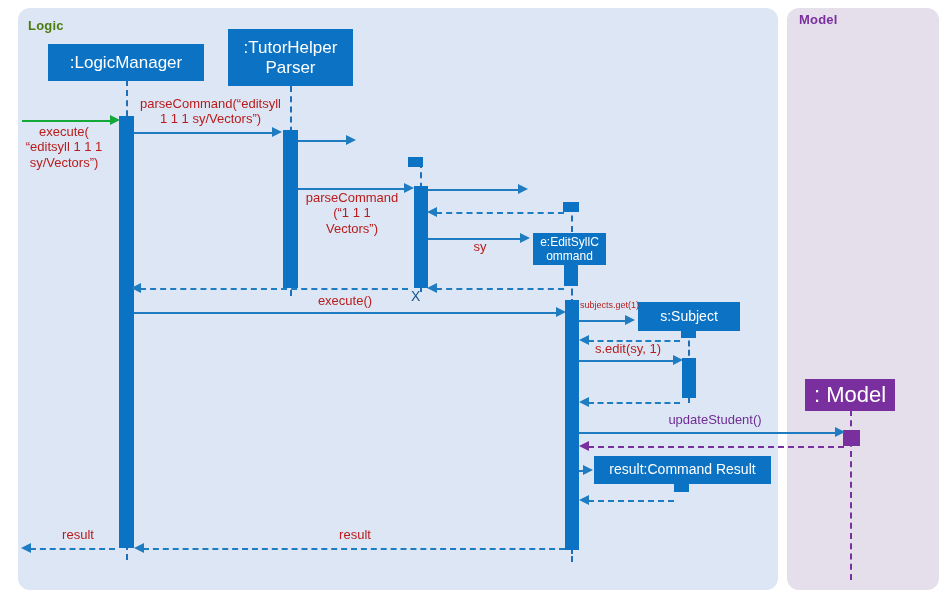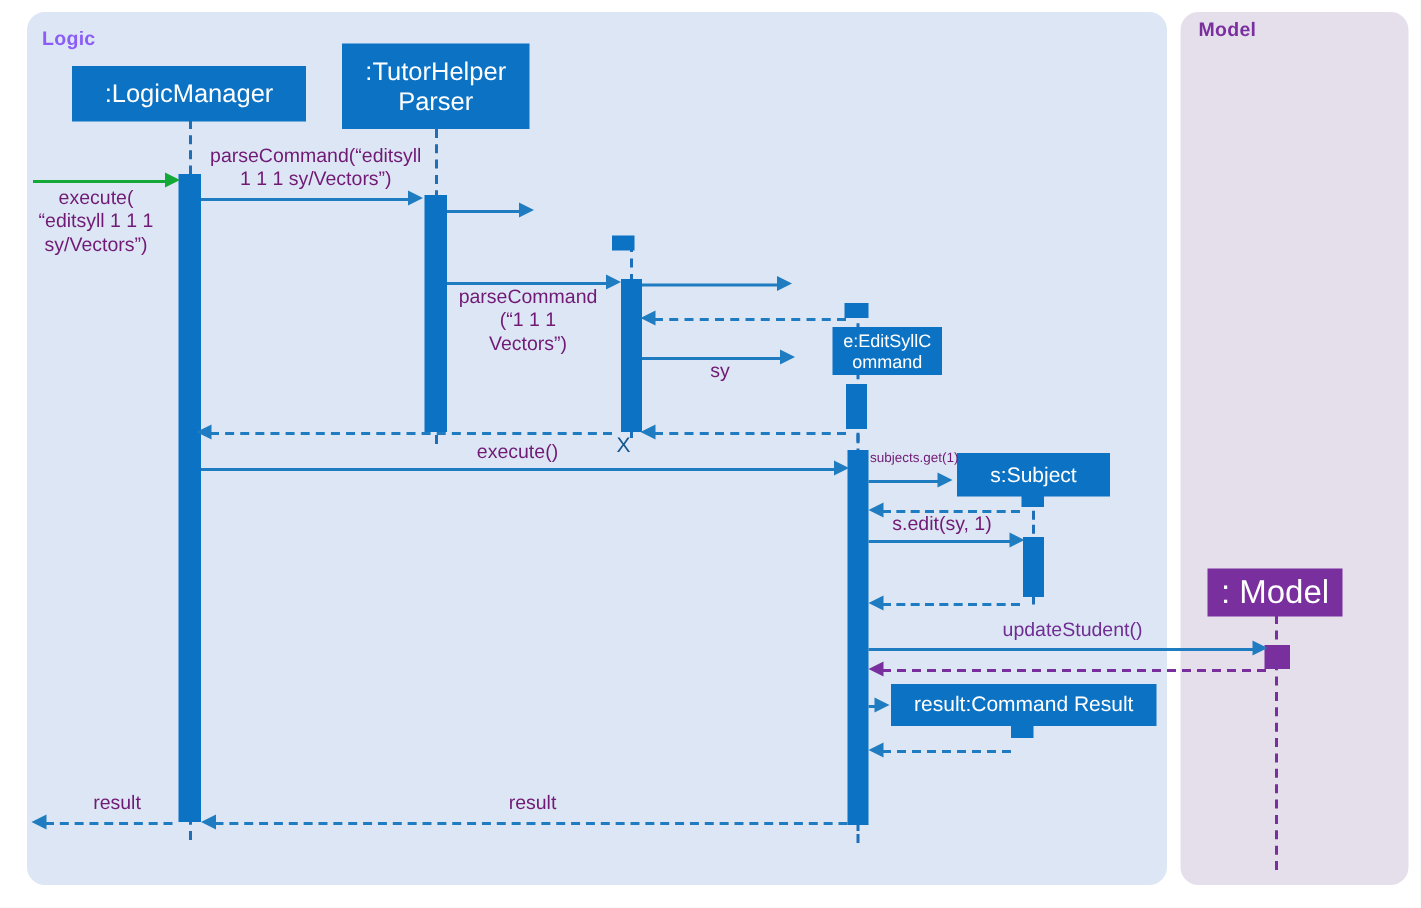--- a/index.html
+++ b/index.html
@@ -11,7 +11,7 @@
   #logic-panel{left:18px;top:8px;width:760px;height:582px;background:#dce6f4;}
   #model-panel{left:787px;top:8px;width:152px;height:582px;background:#e5dfec;}
   .panel-title{position:absolute;font-weight:bold;font-size:13px;letter-spacing:.2px;}
-  #logic-title{left:28px;top:18px;color:#8b5cf6;}
+  #logic-title{left:28px;top:18px;color:#4d7c0f;}
   #model-title{left:12px;top:10px;color:#7b2f9e;}
 
   

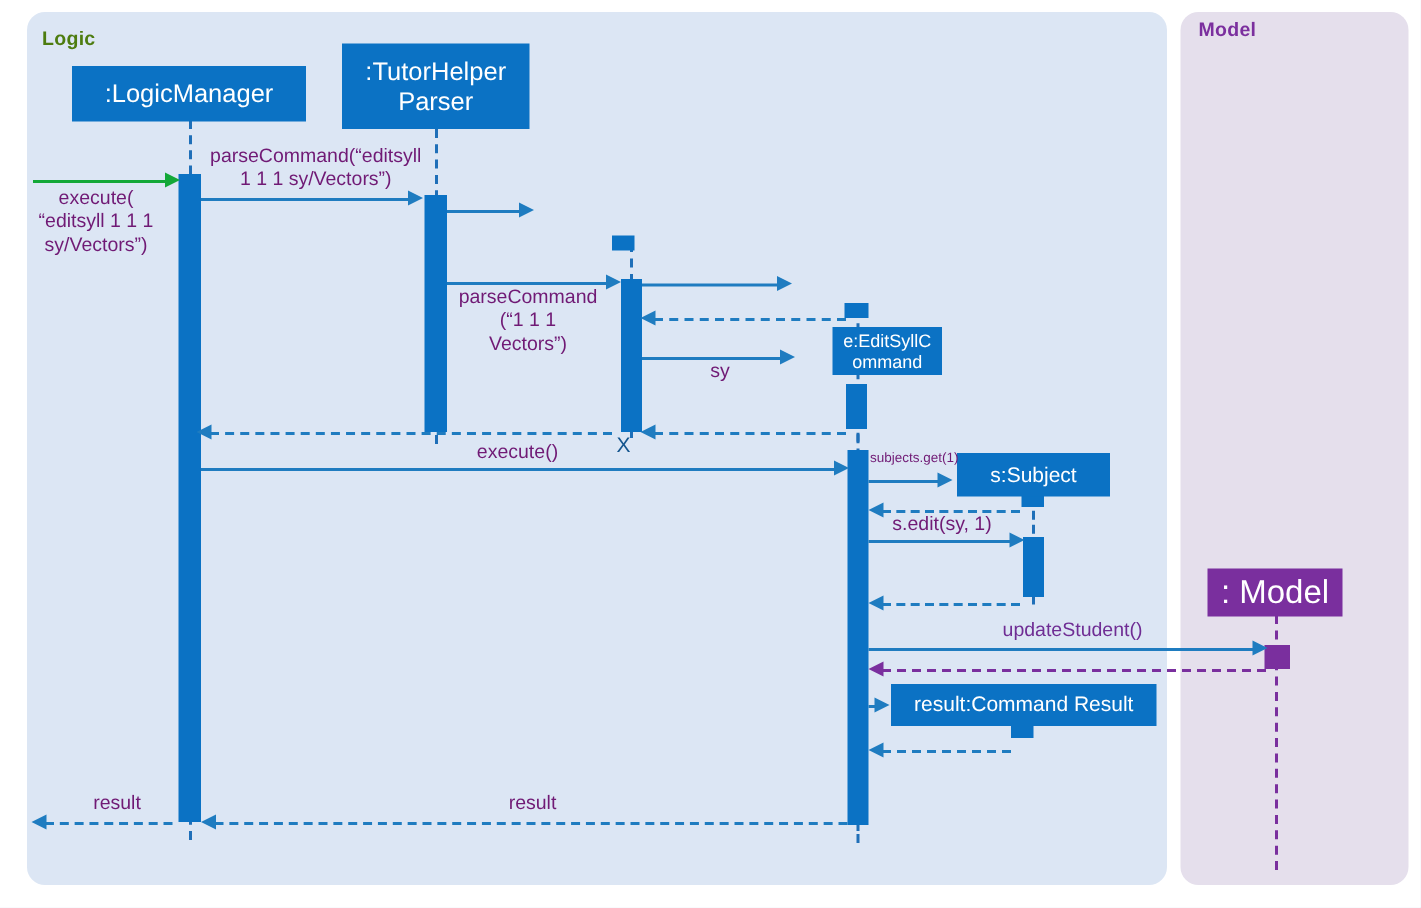--- a/index.html
+++ b/index.html
@@ -43,7 +43,7 @@
   .ah-r.green{border-left-color:#13a838;}
   .ah-l.purple{border-right-color:#7a2f9e;}
 
-  .label{position:absolute;color:#701a75;font-size:13px;line-height:1.18;
+  .label{position:absolute;color:#b91c1c;font-size:13px;line-height:1.18;
          white-space:pre;}
   .label.small{font-size:9px;}
   .label.center{text-align:center;}

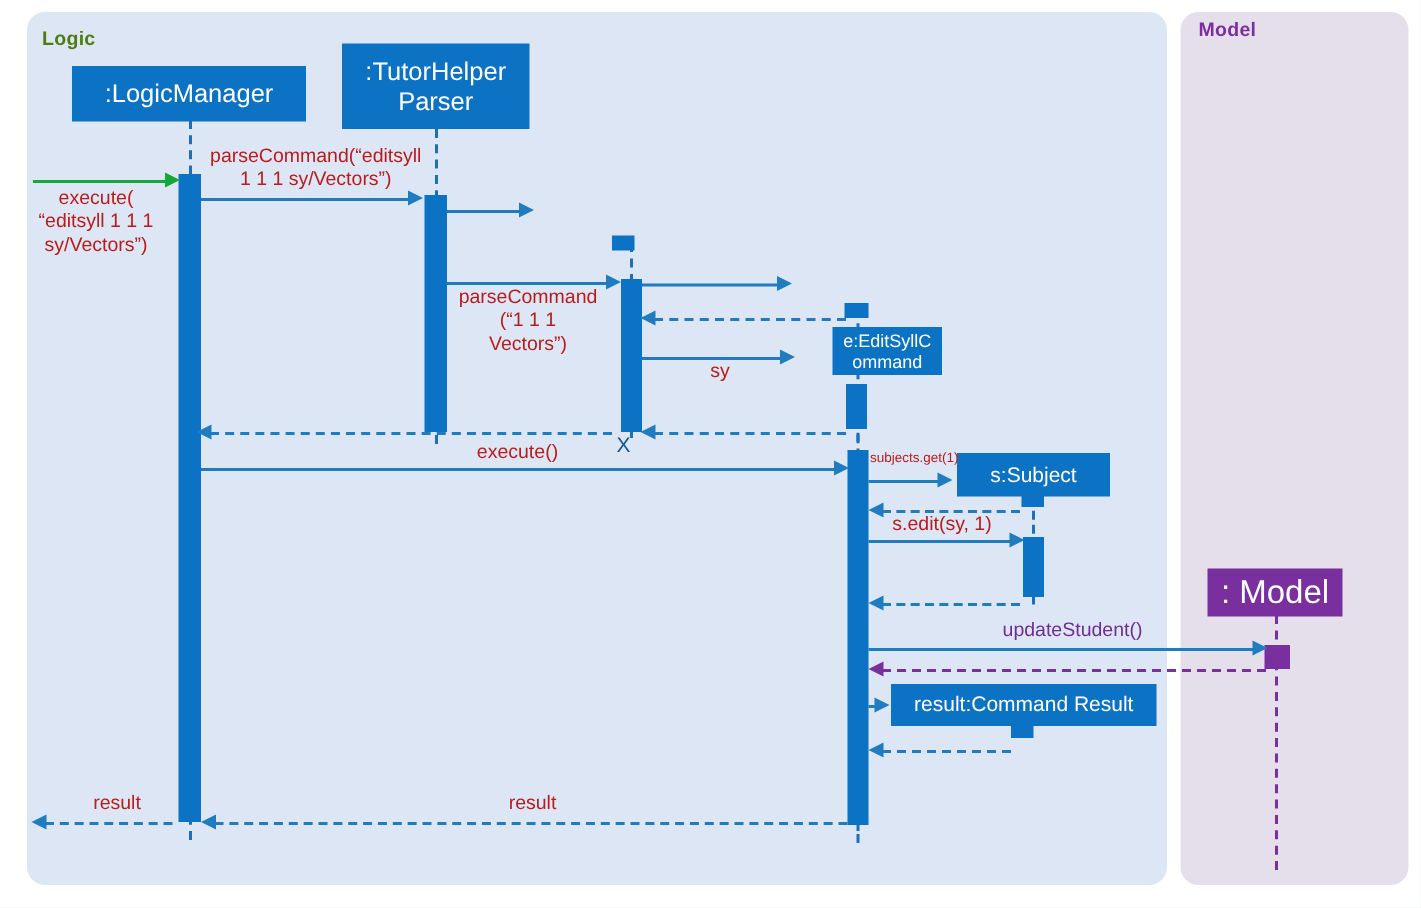--- a/index.html
+++ b/index.html
@@ -93,7 +93,7 @@
 
 
 
-  <div class="lbox blue" style="left:533px;top:218px;width:73px;height:32px;font-size:12px;white-space:pre-line;line-height:1.18;margin-left:22px;">
+  <div class="lbox blue" style="left:533px;top:233px;width:73px;height:32px;font-size:12px;white-space:pre-line;line-height:1.18;">
     <span>e:EditSyllC
 ommand</span>
   </div>

